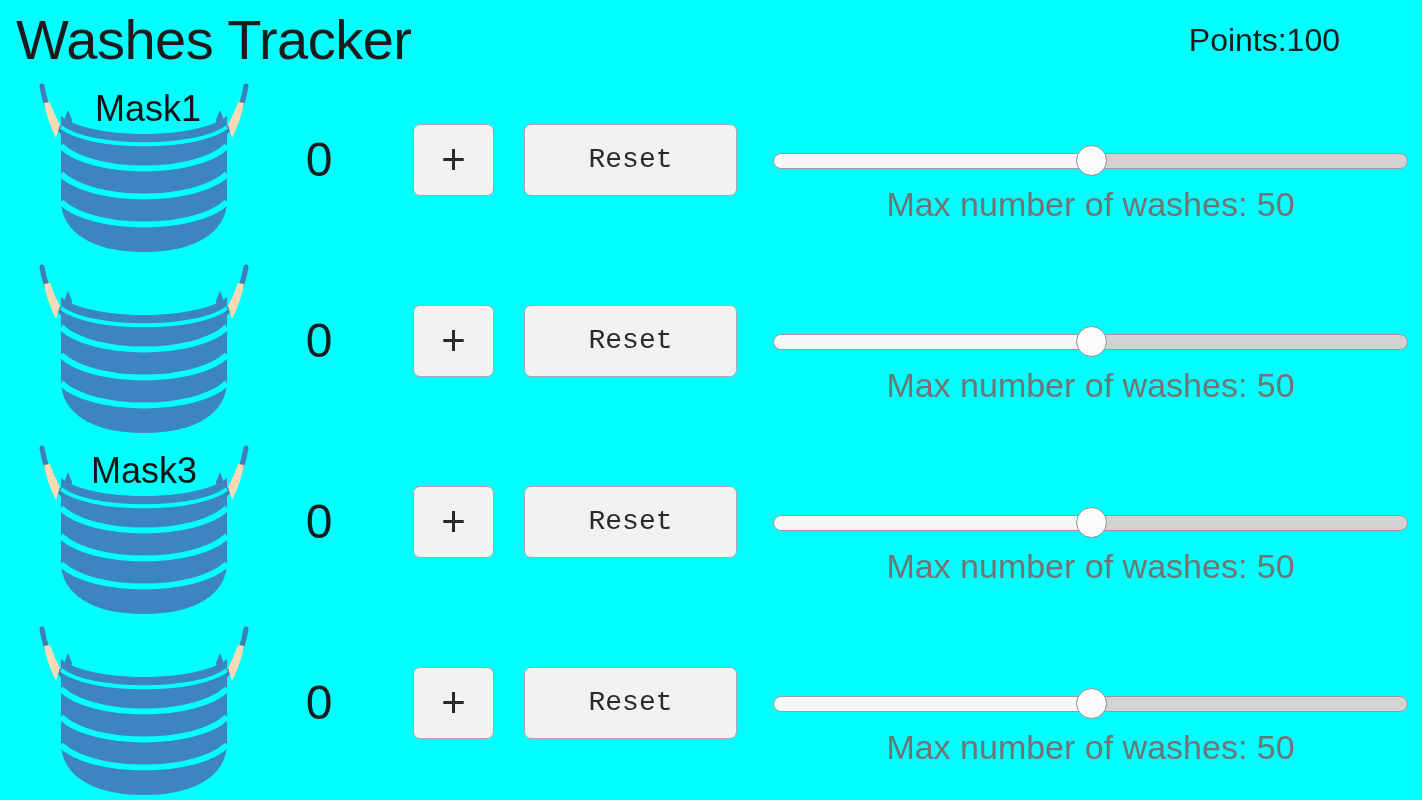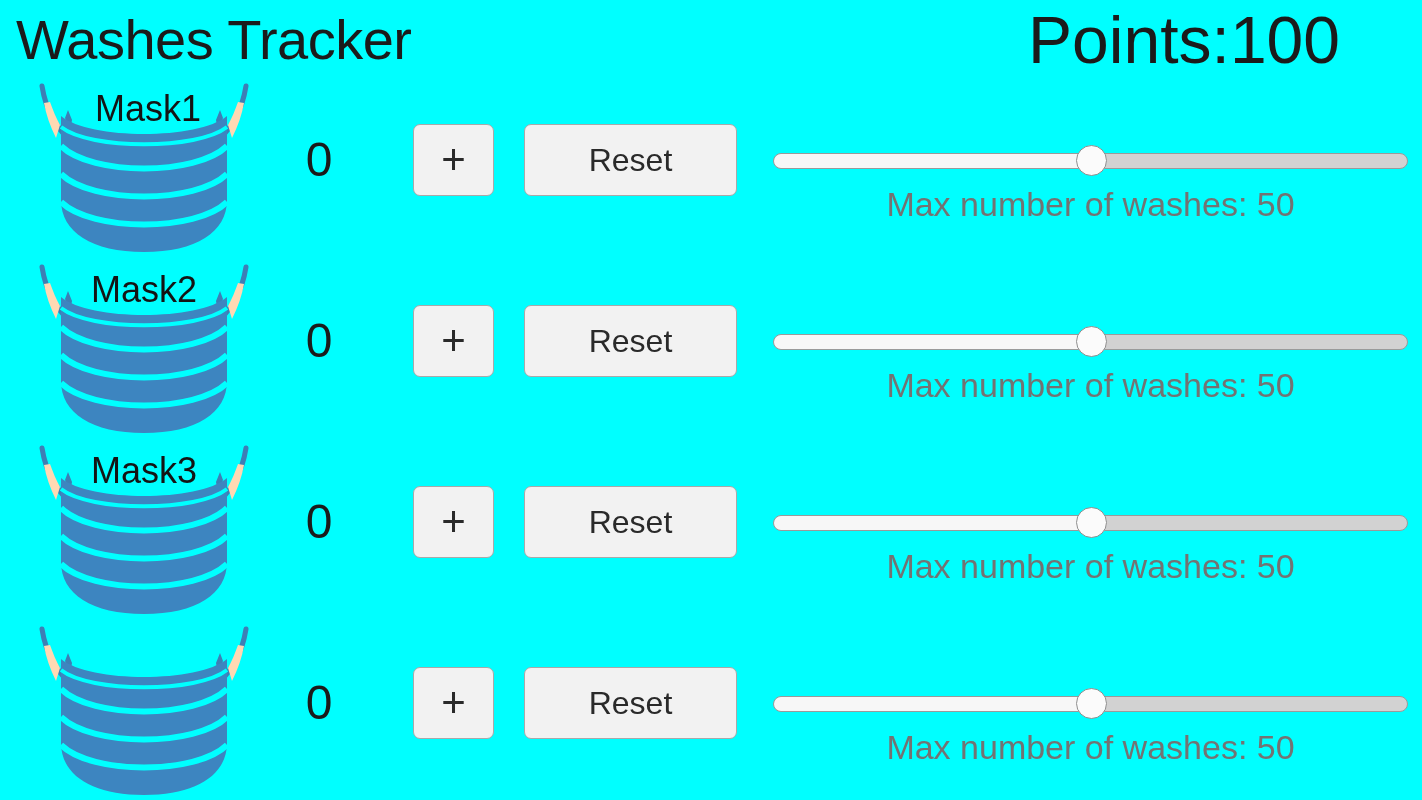--- a/index.html
+++ b/index.html
@@ -35,7 +35,7 @@
   .points-wrap {
     position: absolute;
     right: 22px; top: 8px;
-    font-size: 66px;
+    font-size: 32px;
     line-height: 64px;
     font-weight: 400;
     white-space: nowrap;

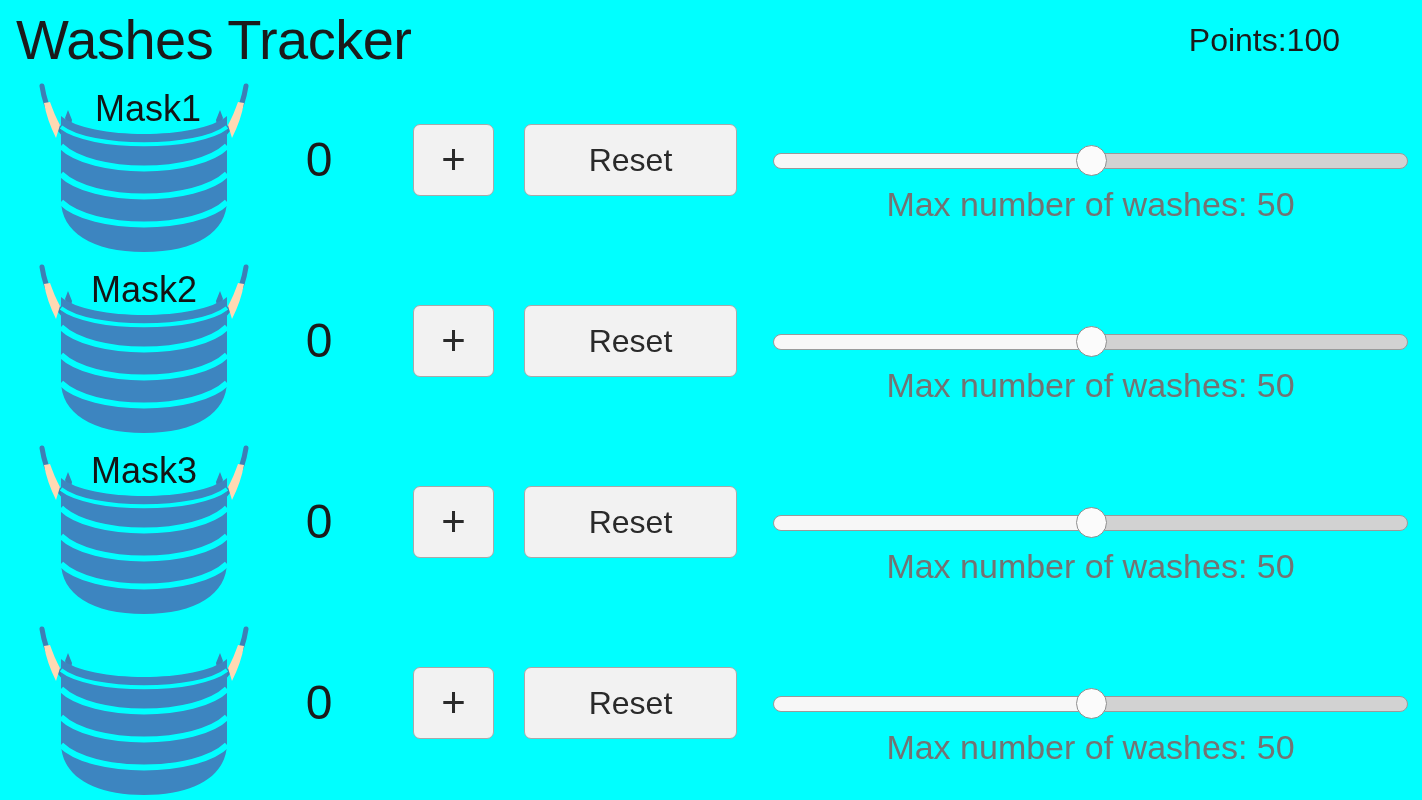--- a/index.html
+++ b/index.html
@@ -114,8 +114,9 @@
   .btn-reset {
     left: 512px; top: 44px;
     width: 213px; height: 72px;
-    font-size: 32px;
+    font-size: 28px;
     line-height: 48px;
+    font-family: Liberation Mono, monospace;
   }
 
   

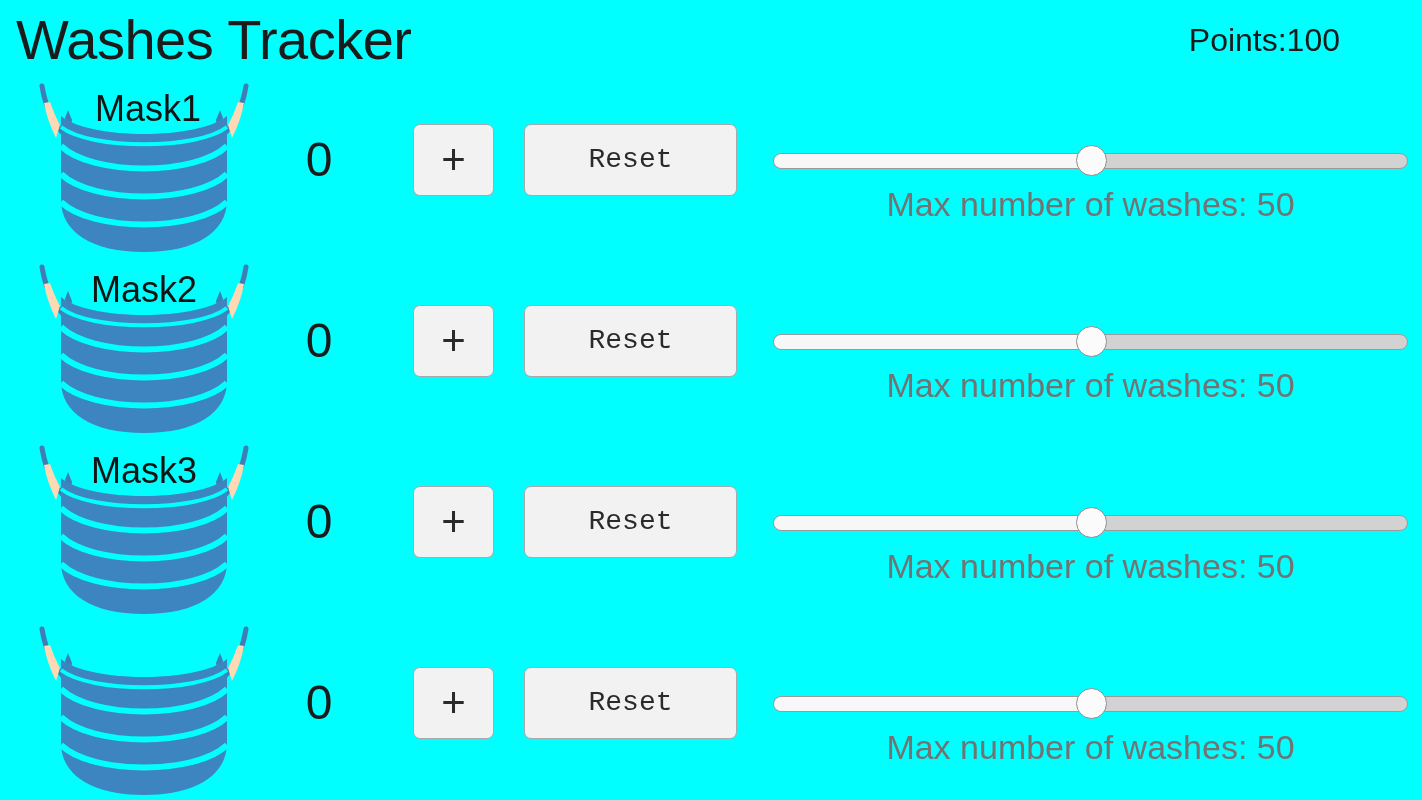--- a/index.html
+++ b/index.html
@@ -219,7 +219,6 @@
       <path d="M41 94 C72 124 176 124 207 94" fill="none" stroke="#00ffff" stroke-width="6"></path>
       <path d="M41 122 C72 152 176 152 207 122" fill="none" stroke="#00ffff" stroke-width="6"></path>
     </svg>
-    <div class="mask-label">Mask2</div>
   </div>
   <div class="counter">0</div>
   <button class="btn btn-plus">+</button>

